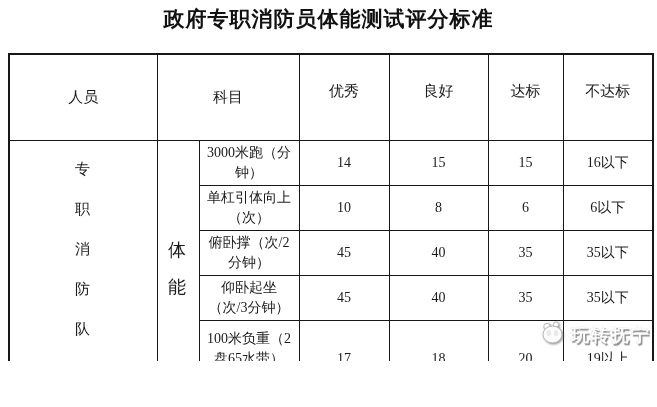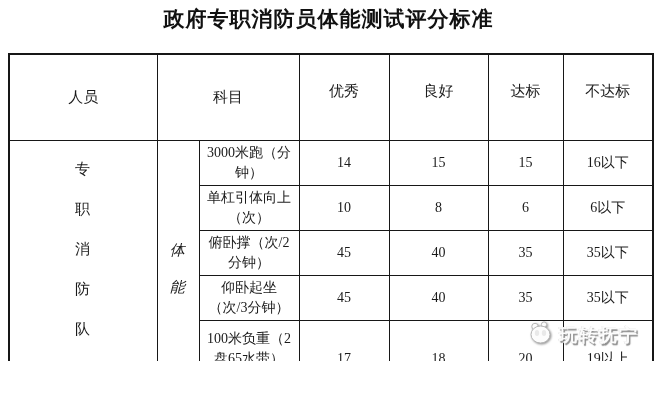--- a/index.html
+++ b/index.html
@@ -69,7 +69,7 @@
     text-align: left;
   }
   .vstack.person { line-height: 40px; font-size: 15px; }
-  .vstack.group  { line-height: 37px; font-size: 15px; font-style: italic; }
+  .vstack.group  { line-height: 37px; font-size: 18px; }
   
   .watermark {
     position: absolute;

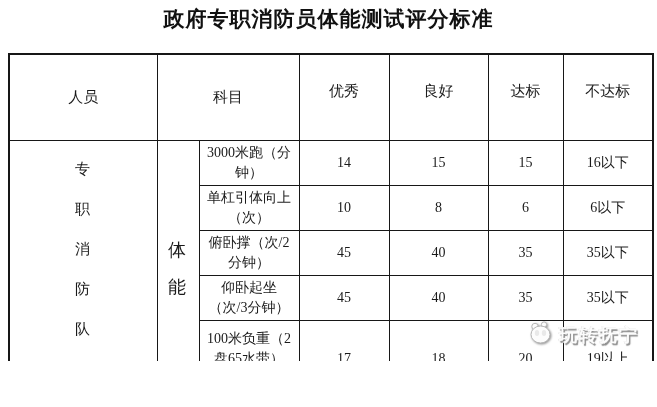--- a/index.html
+++ b/index.html
@@ -73,7 +73,7 @@
   
   .watermark {
     position: absolute;
-    right: 18px;
+    right: 6px;
     bottom: 12px;
     display: flex;
     align-items: center;

